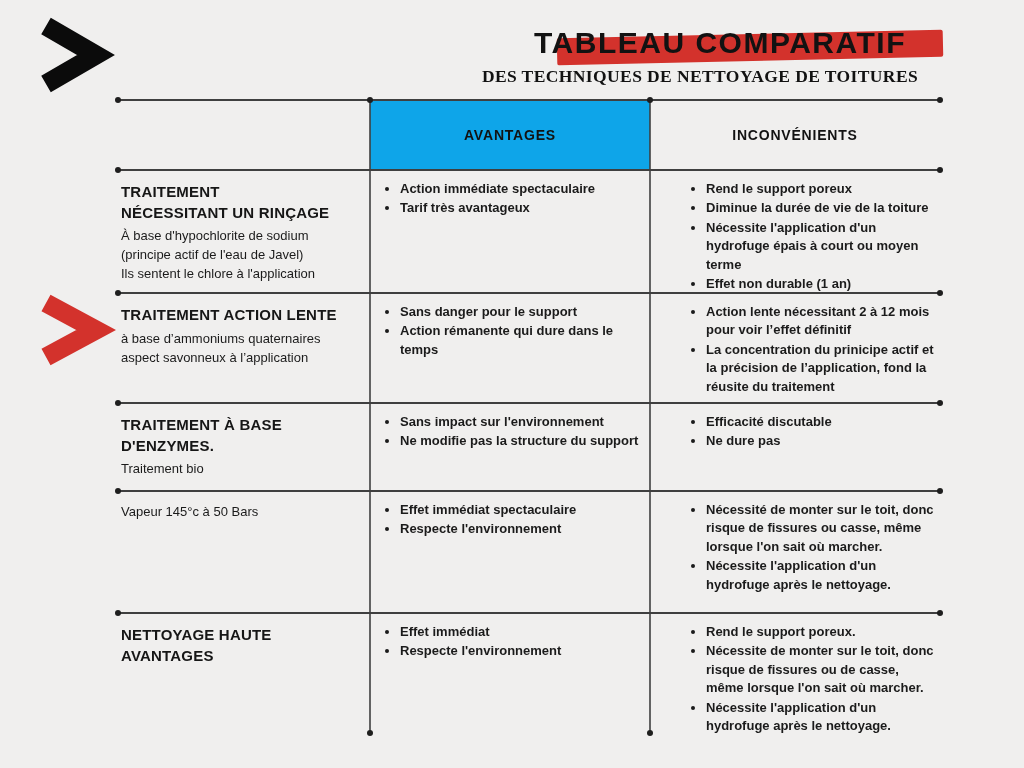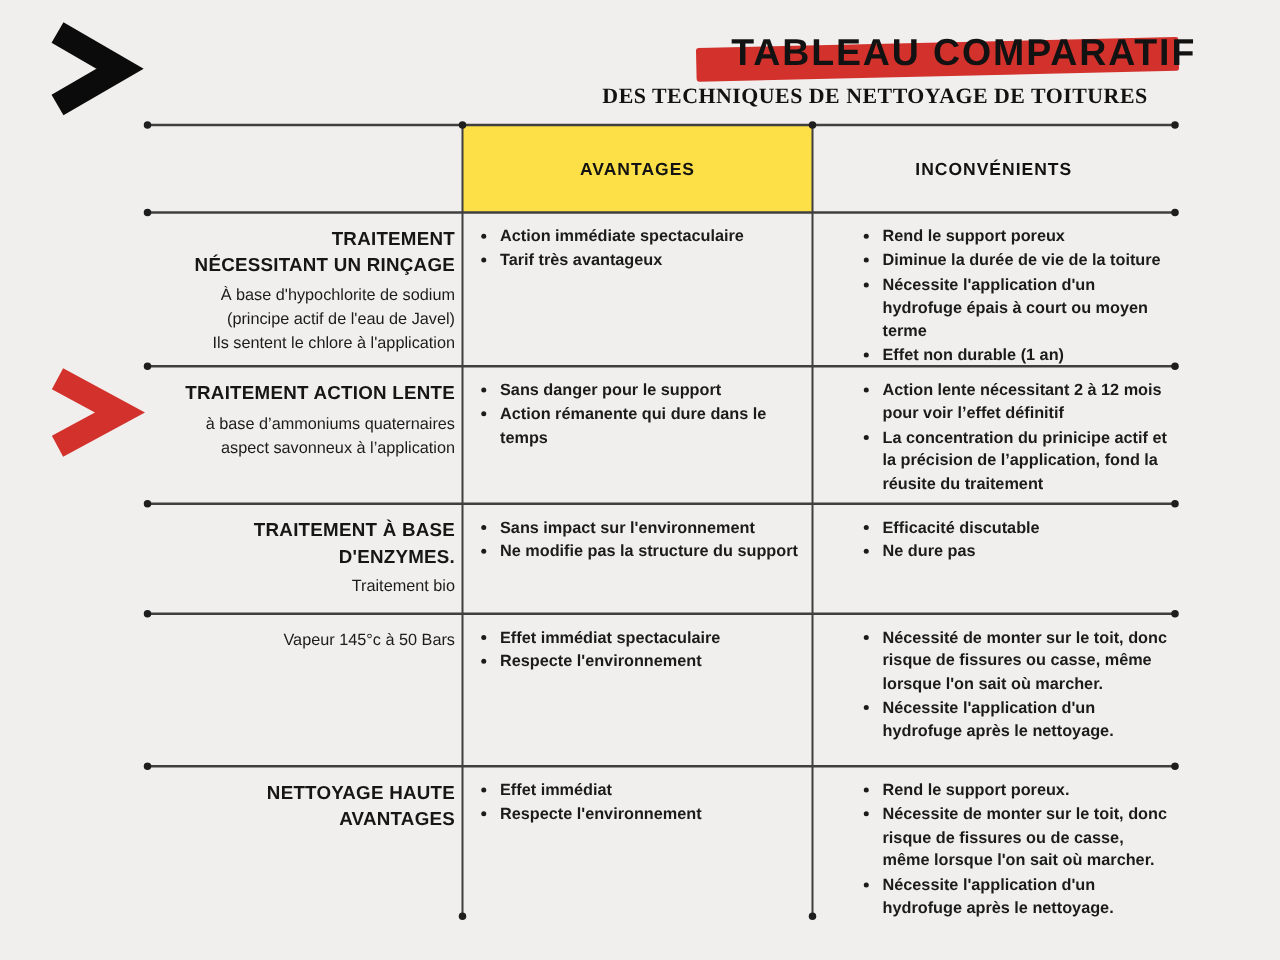--- a/index.html
+++ b/index.html
@@ -20,7 +20,7 @@
     border-radius:2px;
   }
   .page-title{
-    position:absolute;left:585px;top:26px;margin:0;
+    position:absolute;left:534px;top:26px;margin:0;
     font-size:30px;font-weight:700;letter-spacing:1.5px;
     color:#121212;white-space:nowrap;
   }

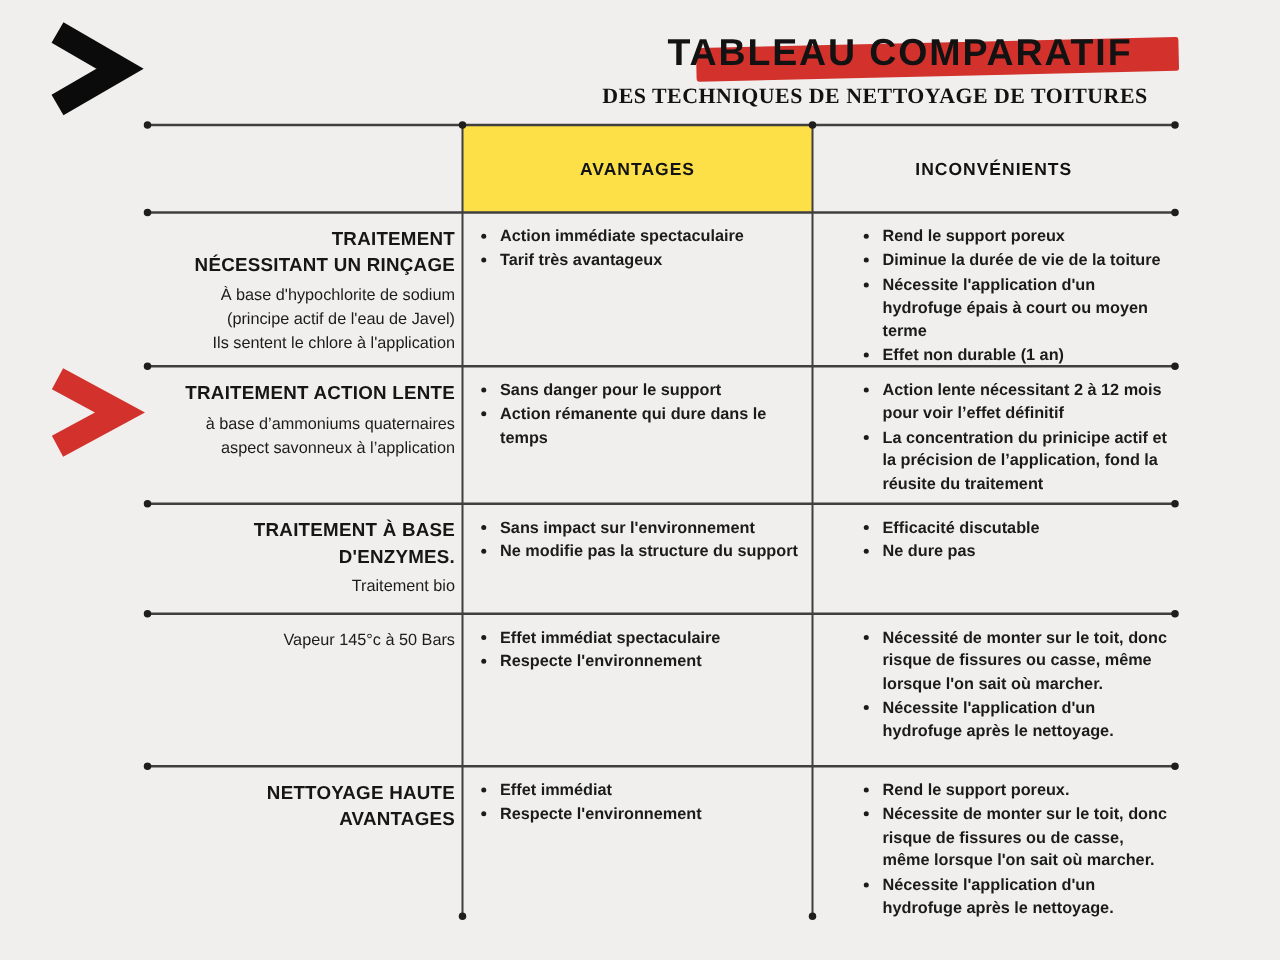--- a/index.html
+++ b/index.html
@@ -89,7 +89,7 @@
   <div class="table" id="comparison-table">
     <div class="t-row">
       <div class="th"></div>
-      <div class="th accent-bg" style="background: #fde047;">AVANTAGES</div>
+      <div class="th accent-bg" style="background: #0ea5e9;">AVANTAGES</div>
       <div class="th">INCONVÉNIENTS</div>
     </div>
 

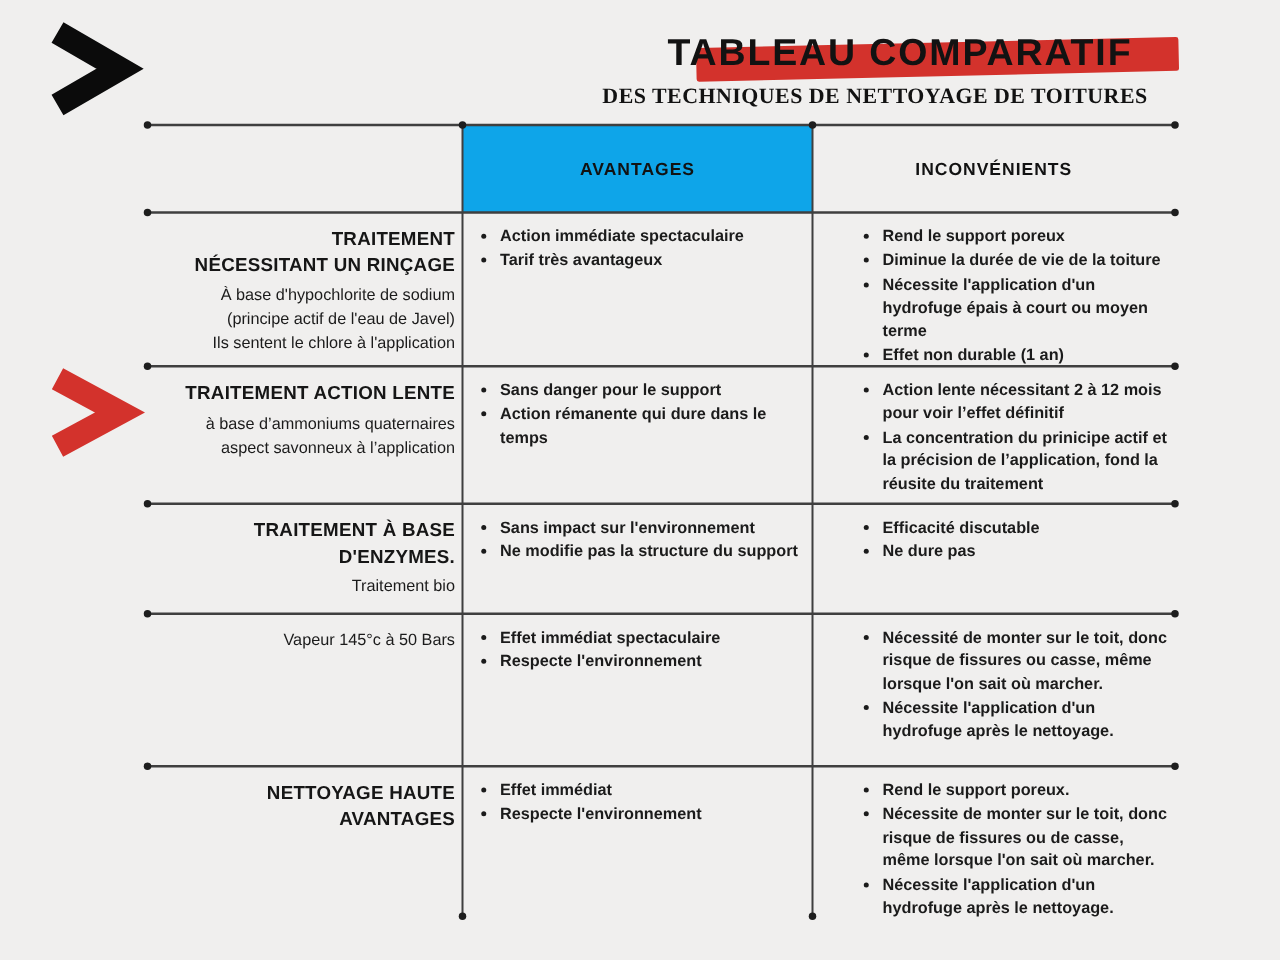--- a/index.html
+++ b/index.html
@@ -48,7 +48,7 @@
     font-size:14px;font-weight:700;letter-spacing:.8px;
     color:#121212;
   }
-  .cell-label{padding:12px 6px 16px 3px;text-align:right;}
+  .cell-label{padding:12px 6px 16px 3px;}
   .row-title{
     margin:0 0 4px 0;
     font-size:15px;font-weight:700;line-height:1.38;letter-spacing:.2px;

